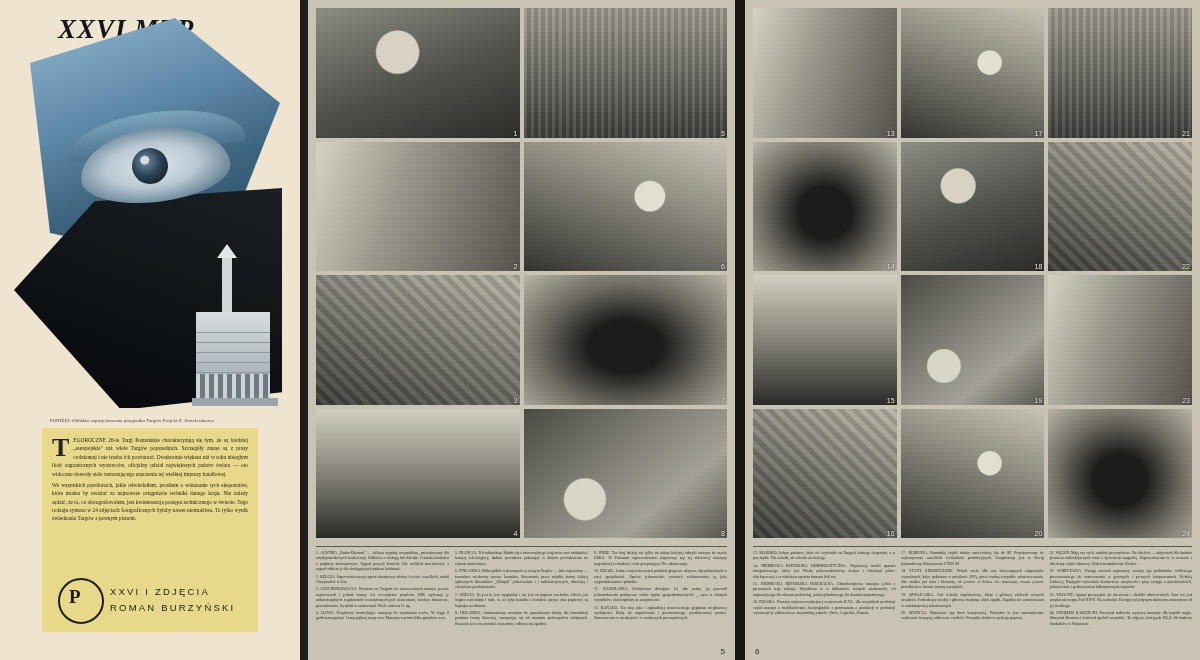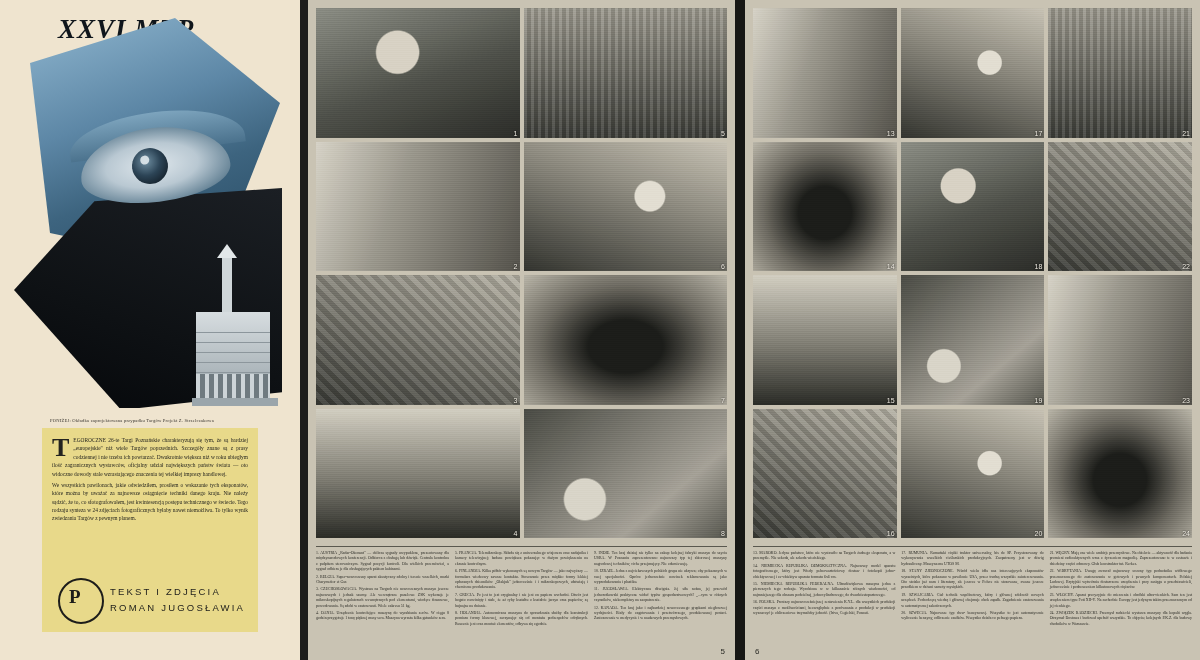--- a/index.html
+++ b/index.html
@@ -127,7 +127,7 @@
           <div class="logo-mark">P</div>
         </div>
         <div class="credit">
-          <div>TEKST I ZDJĘCIA</div>
+          <div>XXVI I ZDJĘCIA</div>
           <div>ROMAN JUGOSŁAWIA</div>
         </div>
       </div>

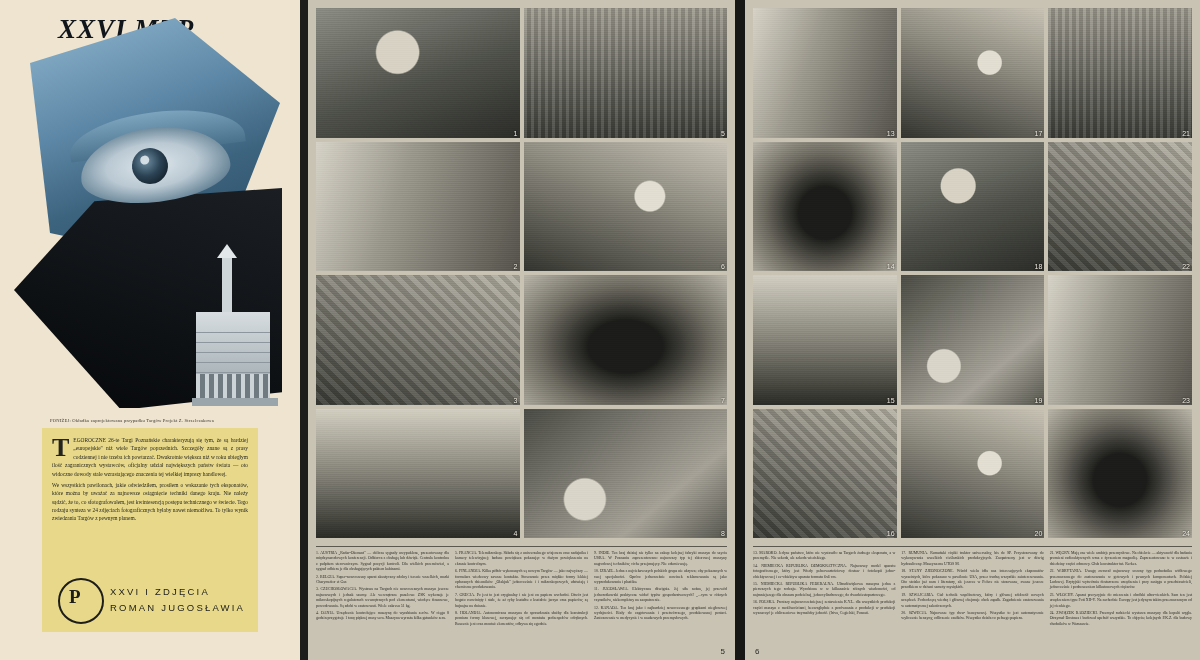--- a/index.html
+++ b/index.html
@@ -128,7 +128,7 @@
         </div>
         <div class="credit">
           <div>XXVI I ZDJĘCIA</div>
-          <div>ROMAN JUGOSŁAWIA</div>
+          <div>ROMAN BURZYŃSKI</div>
         </div>
       </div>
     </div>

